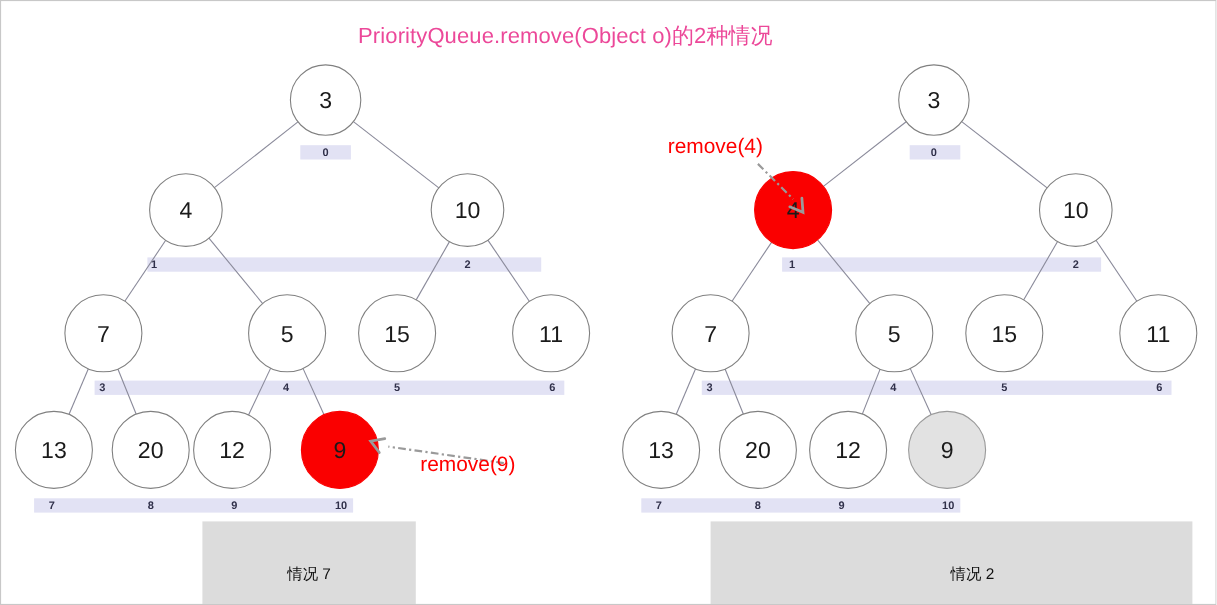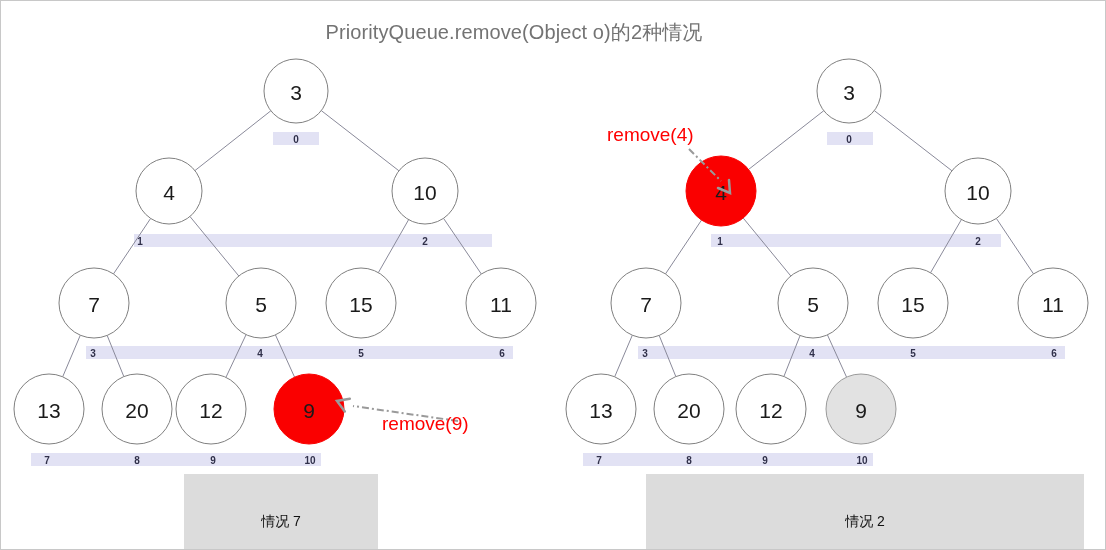--- a/index.html
+++ b/index.html
@@ -26,7 +26,7 @@
     width: 1026px;
     text-align: center;
     font-size: 20px;
-    color: #737373;
+    color: #ec4899;
     font-family: "Liberation Sans", "DejaVu Sans", sans-serif;
     letter-spacing: 0.1px;
   }

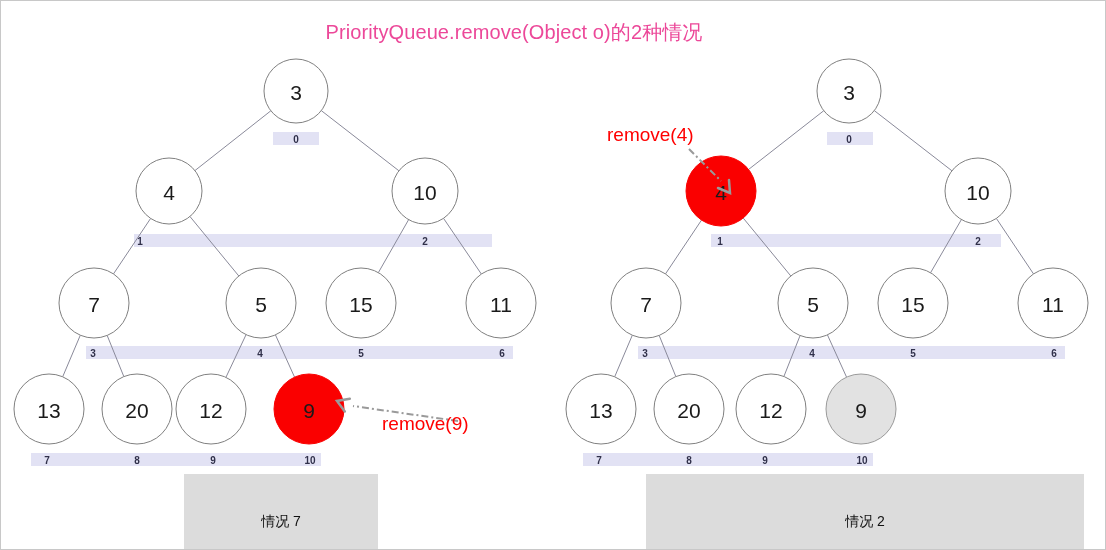--- a/index.html
+++ b/index.html
@@ -117,7 +117,7 @@
     top: 473px;
     width: 438px;
   }
-  #caption-right .caption-head { width: 438px; }
+  #caption-right .caption-head { width: 438px; padding-left: 19px; }
 </style>
 </head>
 <body>

